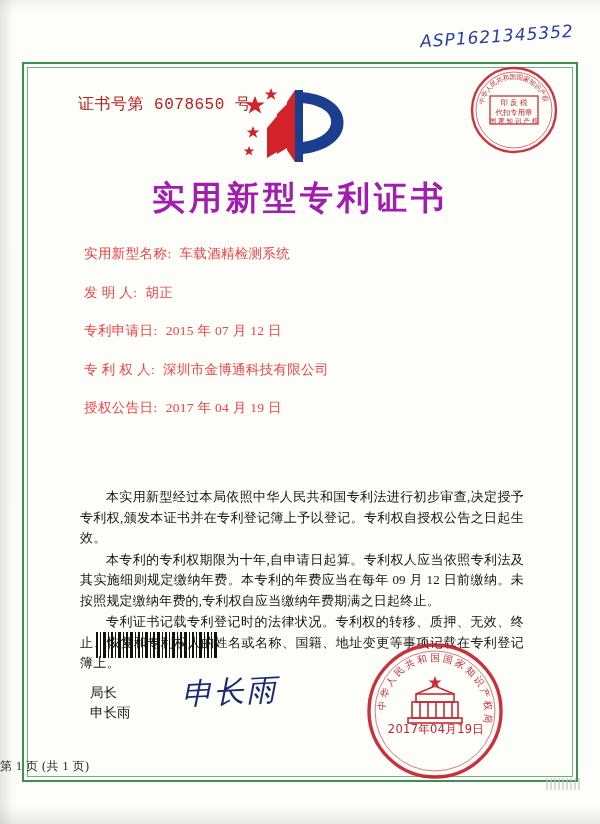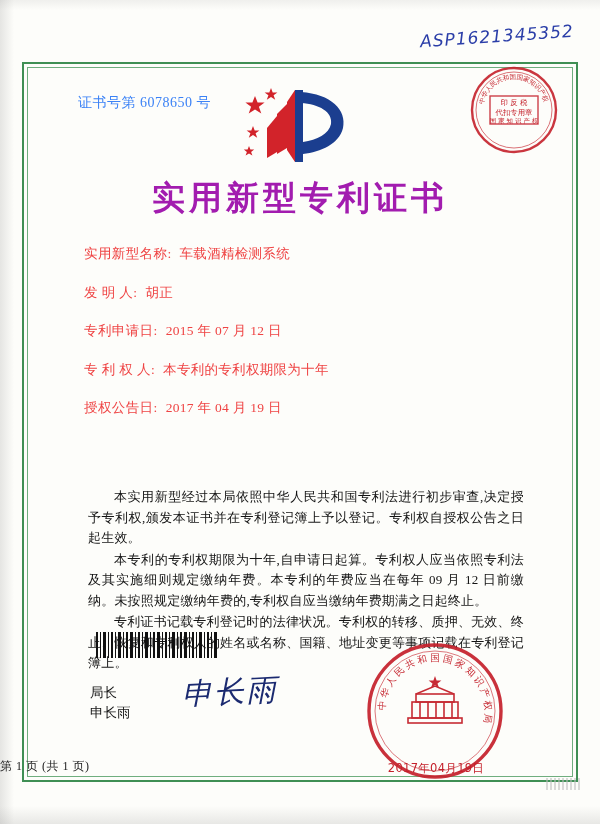--- a/index.html
+++ b/index.html
@@ -57,10 +57,11 @@
     position: absolute;
     left: 78px;
     top: 94px;
-    font-size: 14px;
-    color: #3b82f6;
+    font-size: 16px;
+    color: #b91c1c;
     letter-spacing: 0.5px;
     white-space: nowrap;
+    font-family: Liberation Mono, monospace;
   }
   
   .logo {

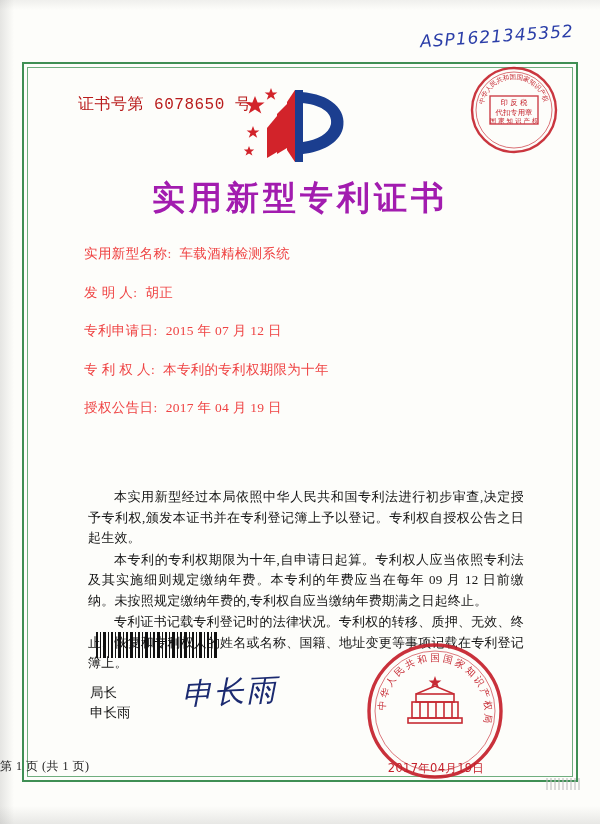--- a/index.html
+++ b/index.html
@@ -290,7 +290,7 @@
     </div>
     <div class="field-row">
       <span class="field-label">专 利 权 人:</span>
-      <span class="field-value">本专利的专利权期限为十年</span>
+      <span class="field-value">深圳市金博通科技有限公司</span>
     </div>
     <div class="field-row">
       <span class="field-label">授权公告日:</span>

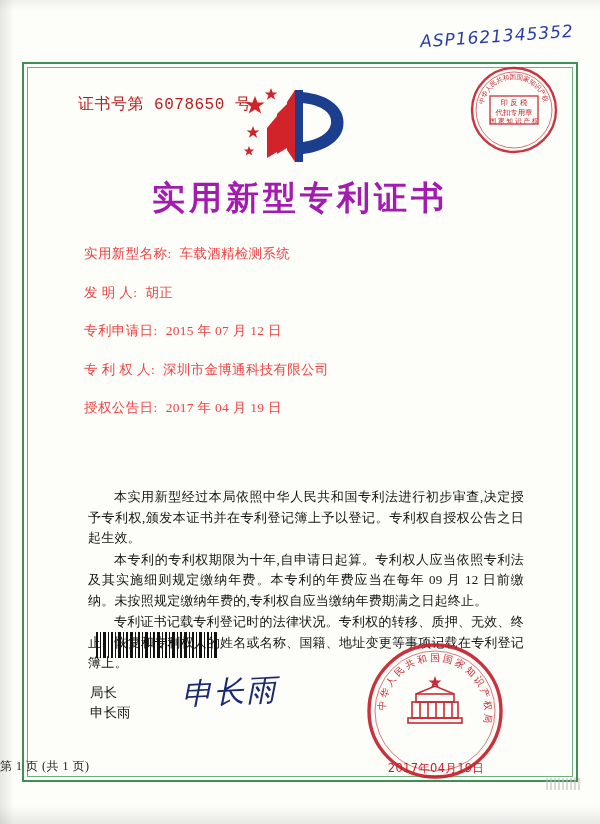--- a/index.html
+++ b/index.html
@@ -126,7 +126,7 @@
     text-align: justify;
   }
   .body-text p {
-    margin: 0 0 1px 12px;
+    margin: 0 0 1px 4px;
     text-indent: 26px;
     letter-spacing: 0.2px;
   }

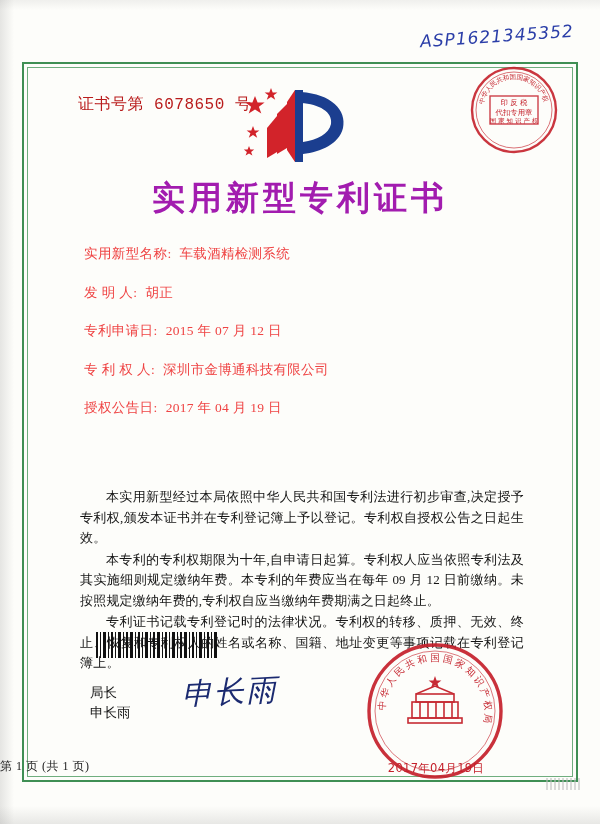--- a/index.html
+++ b/index.html
@@ -177,7 +177,6 @@
     color: #c4202a;
     font-family: "DejaVu Sans", sans-serif;
     letter-spacing: 0.3px;
-    margin-top: 39px;
   }
   
   .page-footer {

